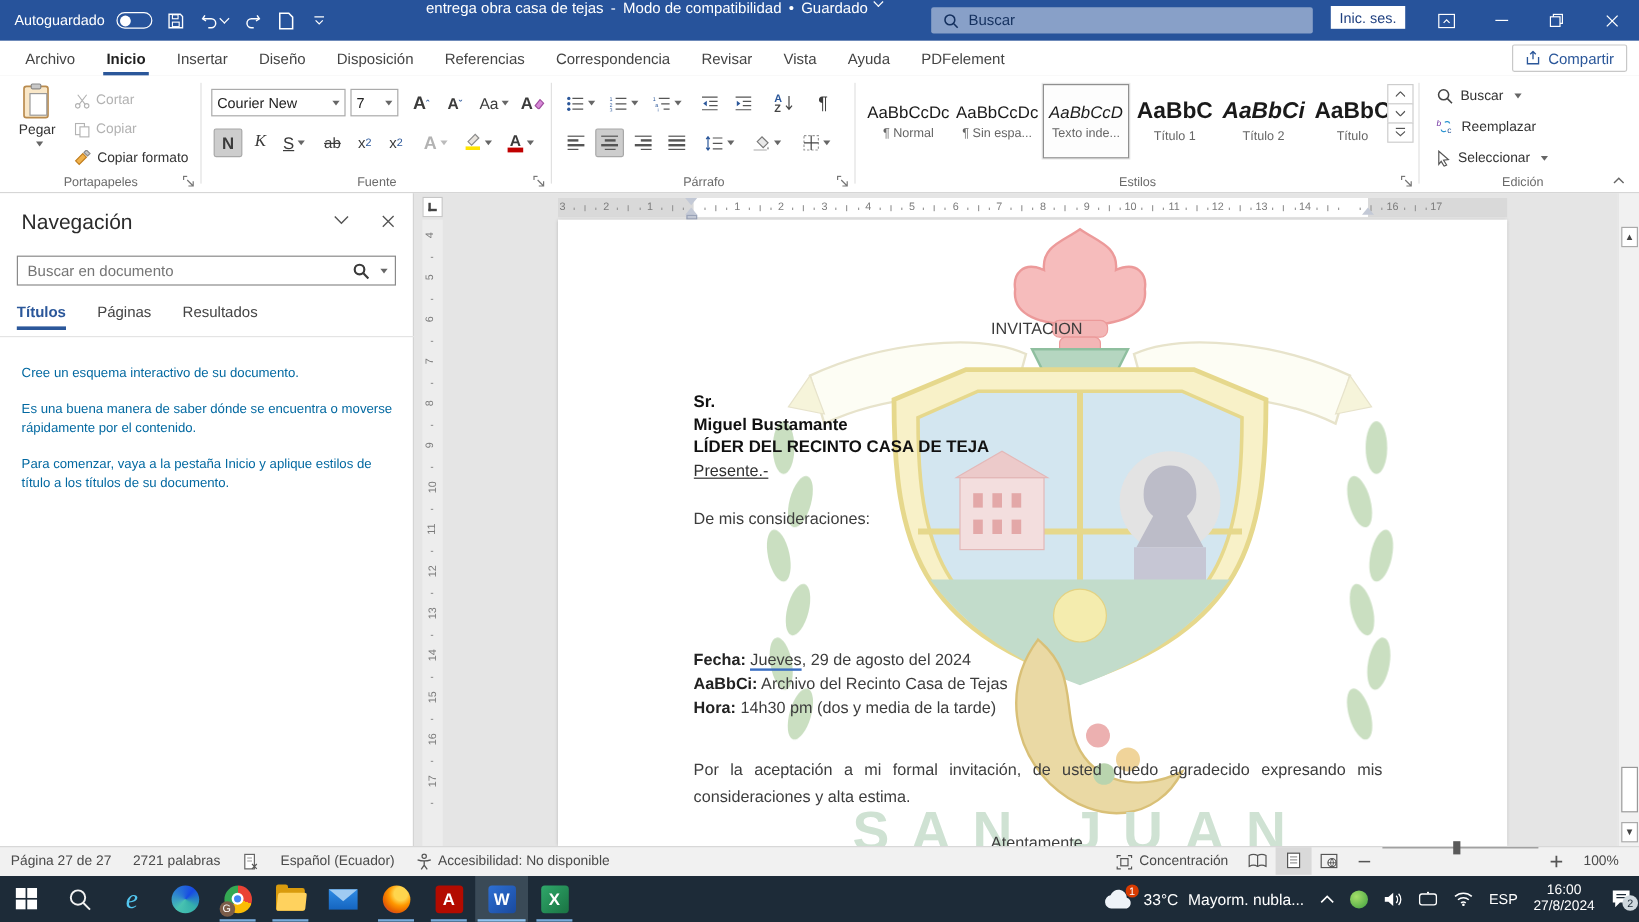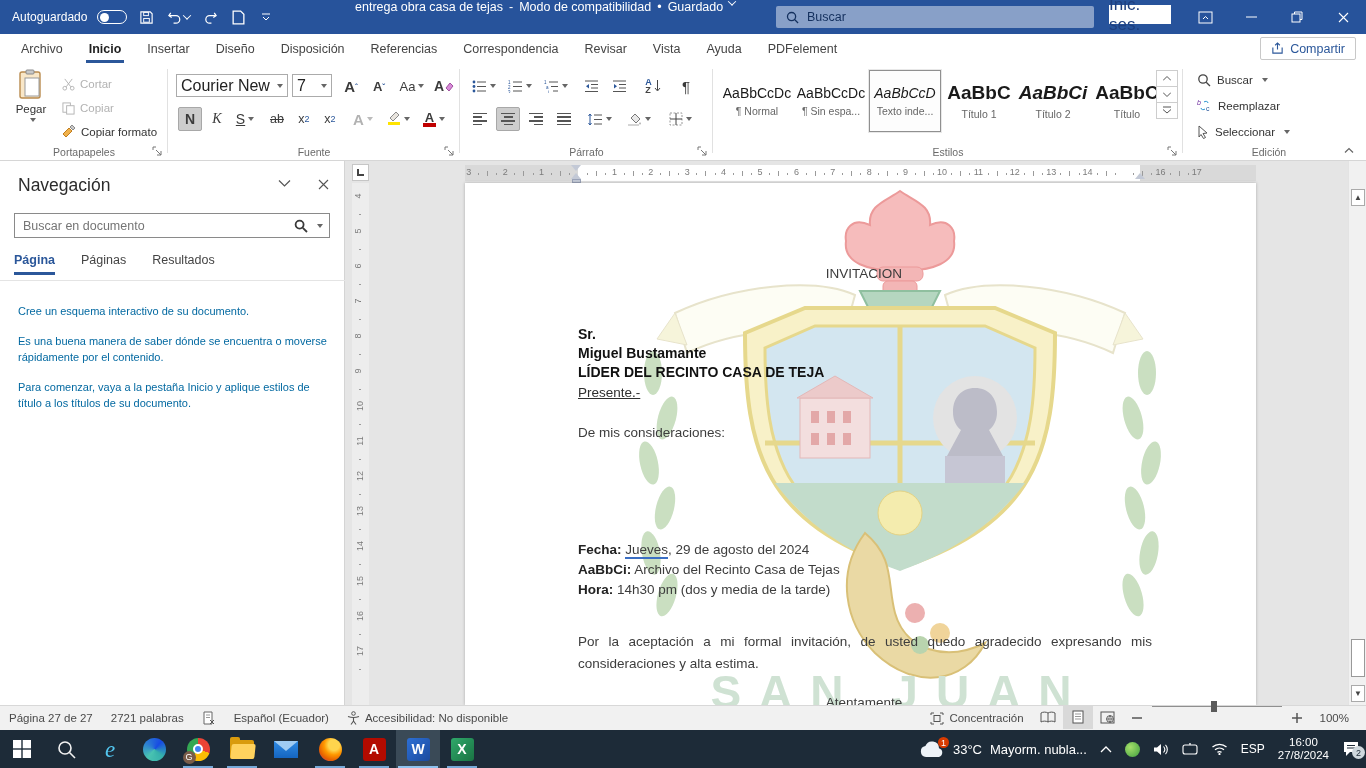--- a/index.html
+++ b/index.html
@@ -19,7 +19,7 @@
   .qat-btn svg{display:block}
   .tbar-title{position:absolute;left:355px;top:0;height:34px;display:flex;font-size:12.5px;color:#fff;gap:6px;white-space:nowrap}
   .tbar-search{position:absolute;left:776px;top:6px;width:318px;height:22px;background:rgba(255,255,255,.45);border-radius:2px;display:flex;align-items:center;gap:8px;padding:0 10px;color:#14305e;font-size:12.5px}
-  .signin{position:absolute;left:1109px;top:5px;width:62px;height:19px;background:#fff;color:#1e3f7f;font-size:17px;display:flex;align-items:center;justify-content:center}
+  .signin{position:absolute;left:1109px;top:5px;width:62px;height:19px;background:#fff;color:#1e3f7f;font-size:12px;display:flex;align-items:center;justify-content:center}
   .winctl{position:absolute;top:0;height:34px;width:46px;display:flex;align-items:center;justify-content:center;color:#fff}
   .chv-s{display:inline-block;width:6px;height:6px;border-right:1.3px solid currentColor;border-bottom:1.3px solid currentColor;transform:rotate(45deg) translate(-1px,-1px)}
 

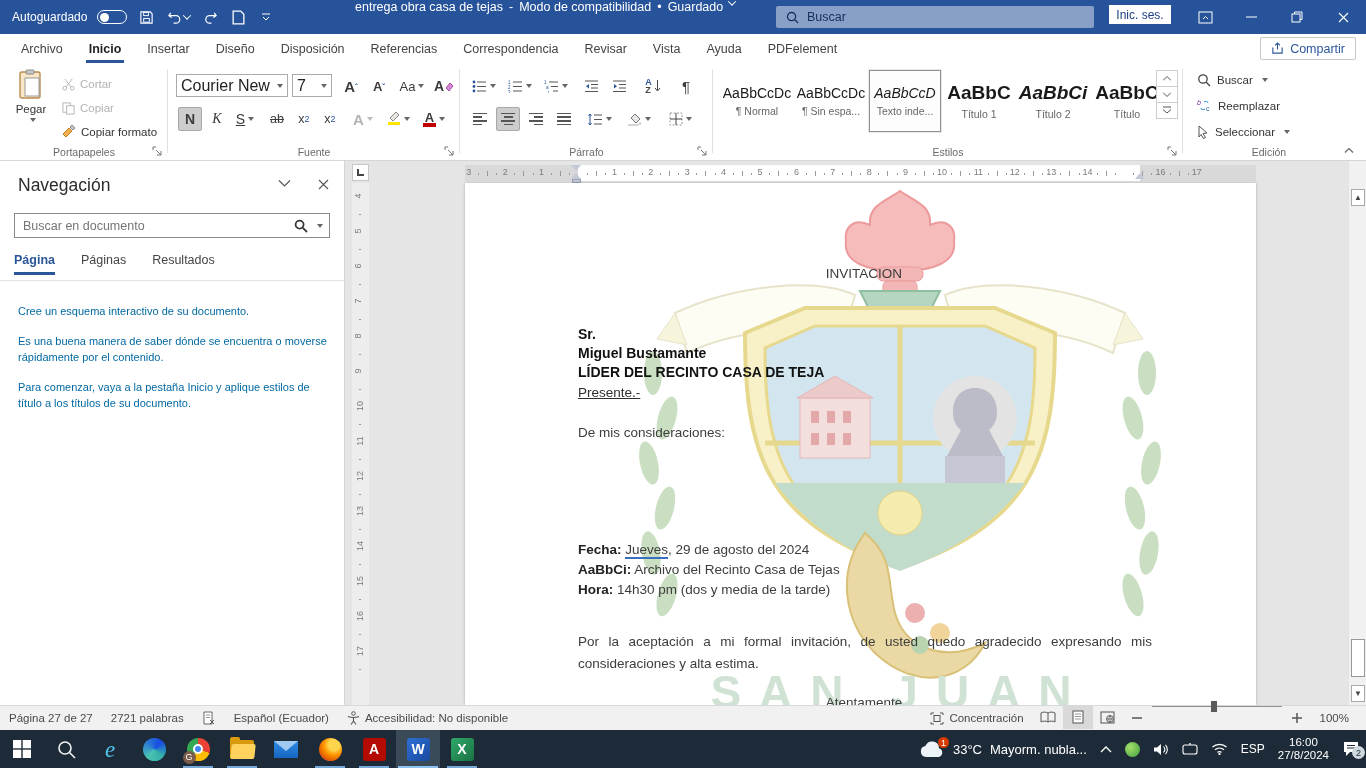--- a/index.html
+++ b/index.html
@@ -42,7 +42,7 @@
   .dis{color:#b2b2b2!important}
   .tri{display:inline-block;width:0;height:0;border-left:3px solid transparent;border-right:3px solid transparent;border-top:4px solid #666;margin-left:3px}
   .tri.dis{border-top-color:#bbb}
-  .combo{position:absolute;height:23px;border:1px solid #ababab;background:#fff;display:flex;align-items:center;font-size:16px;color:#222;padding:0 4px;justify-content:space-between}
+  .combo{position:absolute;height:23px;border:1px solid #ababab;background:#fff;display:flex;align-items:center;font-size:12px;color:#222;padding:0 4px;justify-content:space-between}
   .bigbtn{position:absolute;left:8px;top:6px;width:46px;height:72px;display:flex;flex-direction:column;align-items:center;font-size:11.5px;color:#333}
   .clip-item{position:absolute;left:62px;display:flex;align-items:center;gap:5px;font-size:11.5px;height:22px}
   .stylecard{width:72px;height:62px;border:1px solid transparent;display:flex;flex-direction:column;align-items:center;justify-content:center;gap:4px}

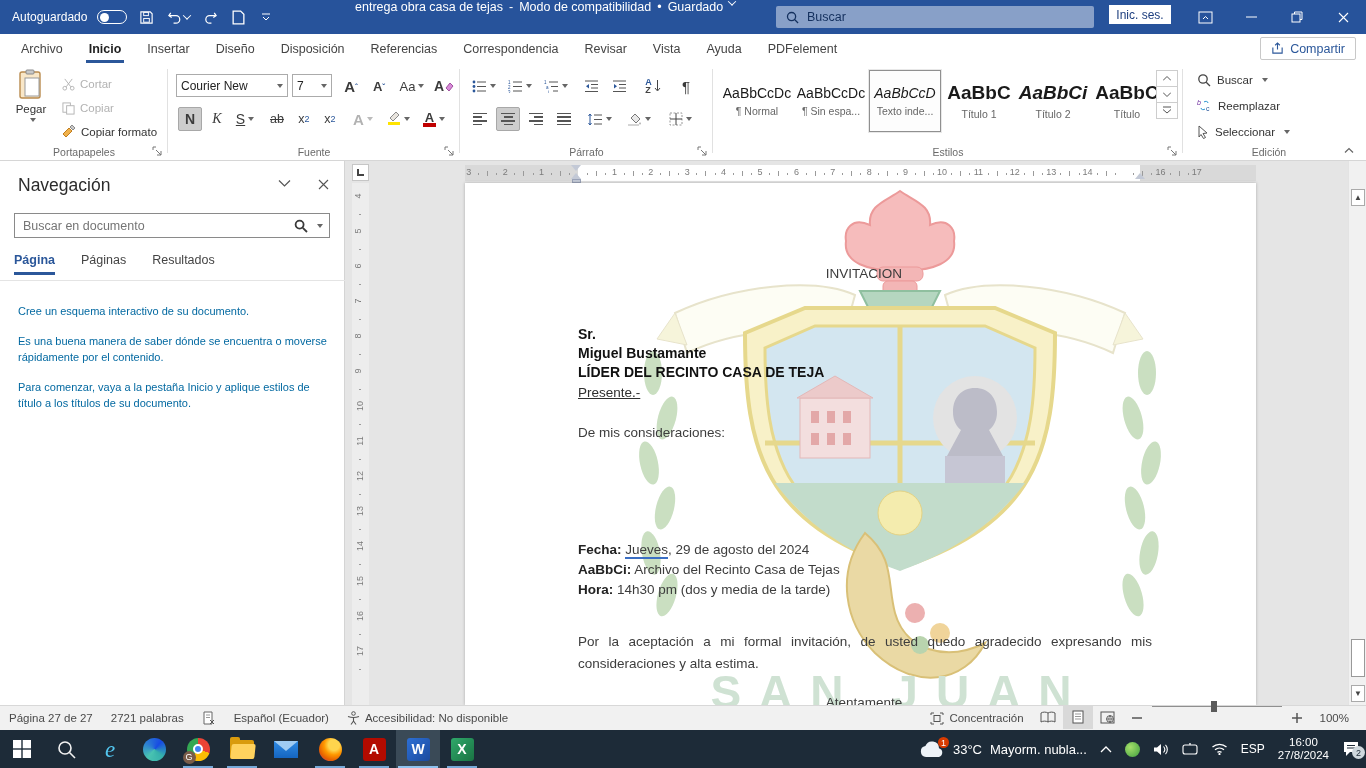--- a/index.html
+++ b/index.html
@@ -549,7 +549,7 @@
       <span class="tri"></span>
     </div>
     <div id="nav-tabs">
-        <div class="ntab active">Página</div>
+        <div class="ntab active">Títulos</div>
         <div class="ntab">Páginas</div>
         <div class="ntab">Resultados</div>
       </div>

